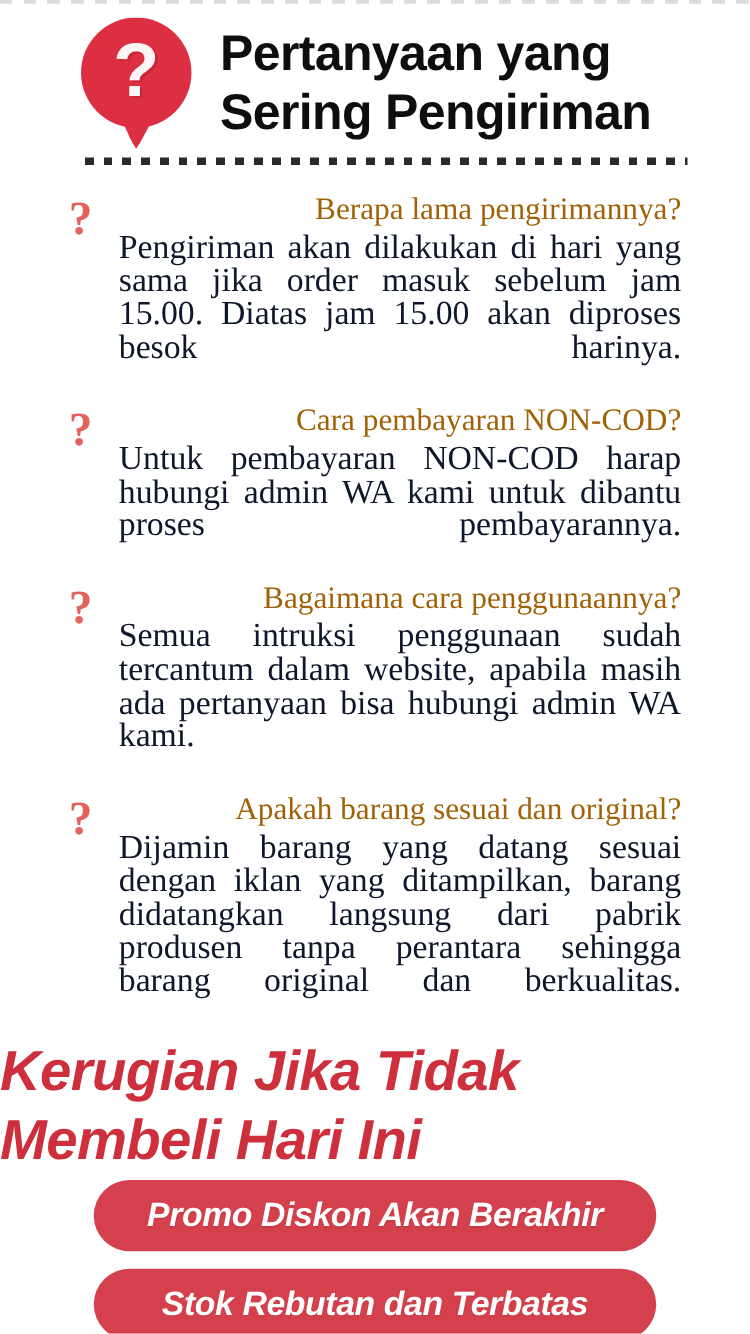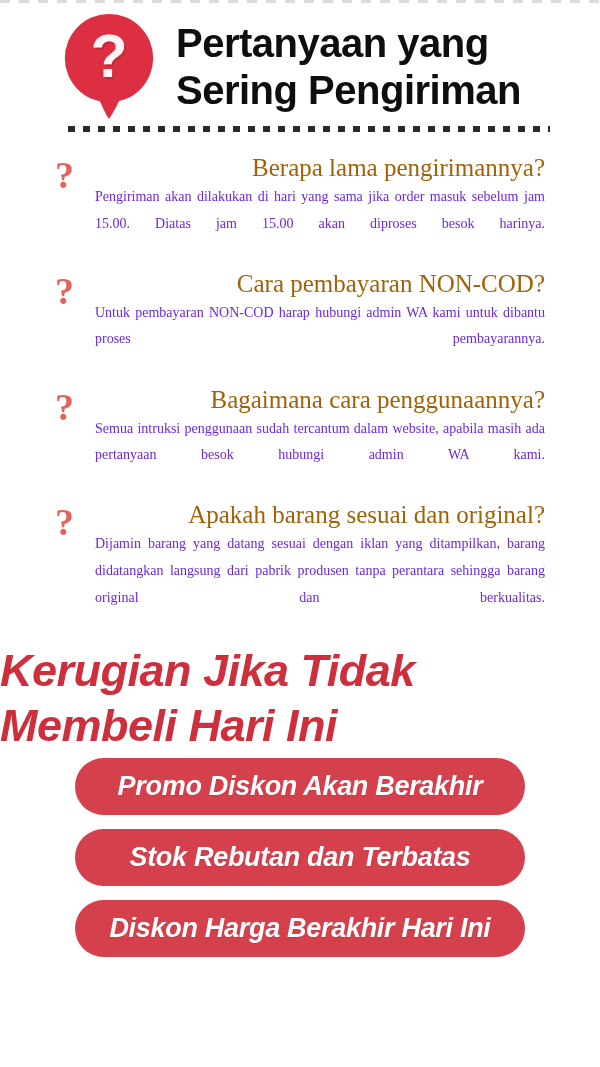--- a/index.html
+++ b/index.html
@@ -57,7 +57,7 @@
   }
   .a{
     font-family:"Liberation Serif", serif;
-    font-size:14px; line-height:26.6px; color:#6d28d9;
+    font-size:27px; line-height:26.6px; color:#0f172a;
     text-align:justify;
   }
   .a::after{ content:""; display:inline-block; width:100%; } 

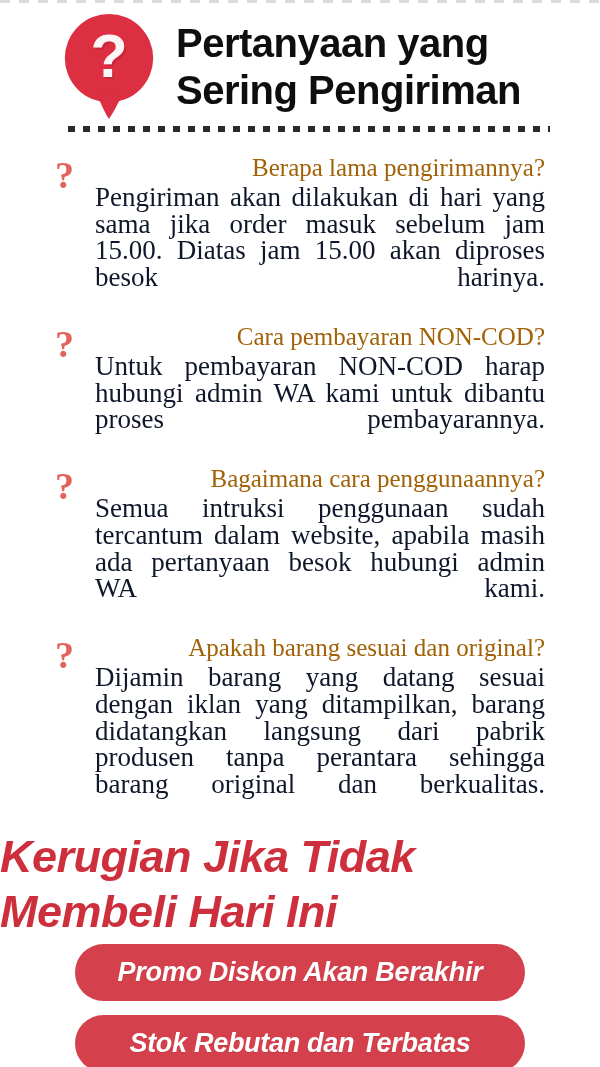--- a/index.html
+++ b/index.html
@@ -127,7 +127,7 @@
       <div class="qmark">?</div>
       <div class="qa">
         <h2 class="q">Bagaimana cara penggunaannya?</h2>
-        <p class="a">Semua intruksi penggunaan sudah tercantum dalam website, apabila masih ada pertanyaan besok hubungi admin WA kami.</p>
+        <p class="a">Semua intruksi penggunaan sudah tercantum dalam website, apabila masih ada pertanyaan bisa hubungi admin WA kami.</p>
       </div>
     </div>
 

